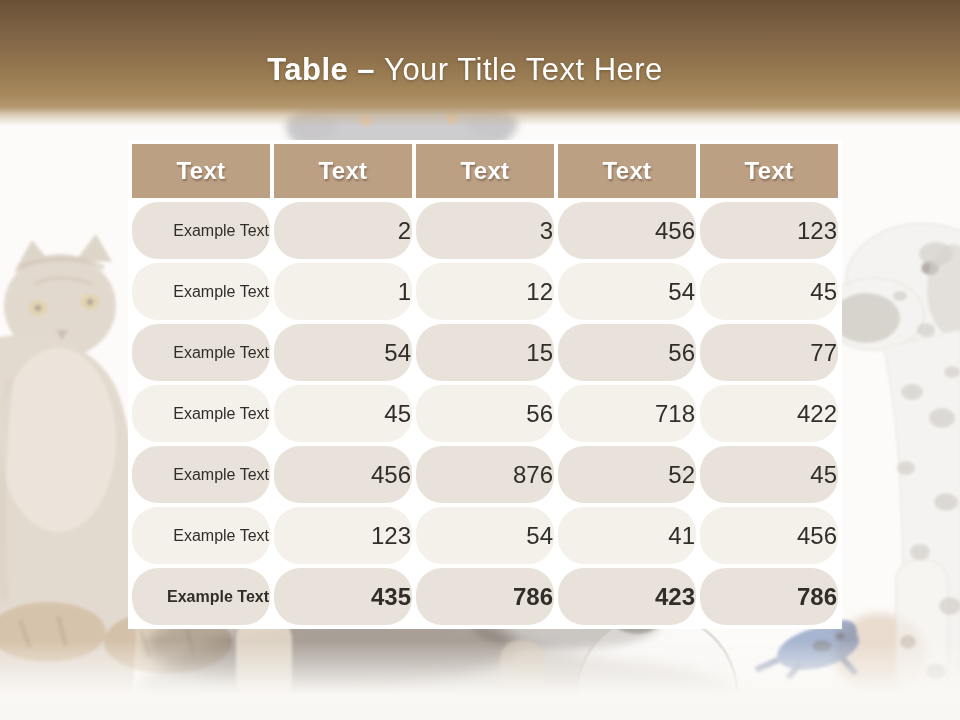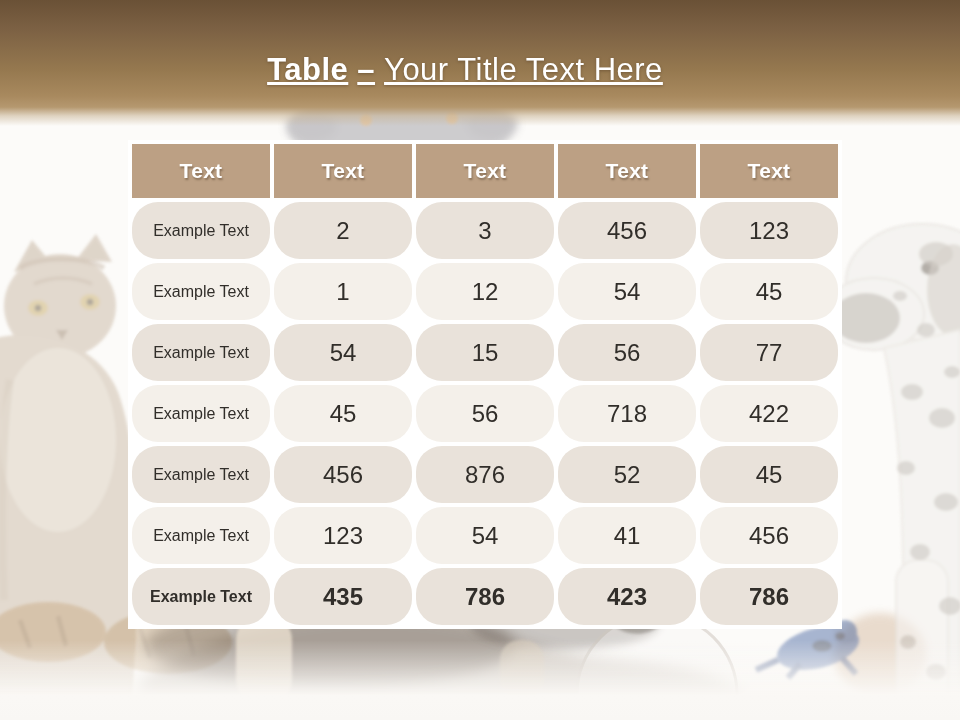--- a/index.html
+++ b/index.html
@@ -29,7 +29,6 @@
     text-align:center;color:#fff;font-size:31px;letter-spacing:.5px;
     text-shadow:0 1px 3px rgba(70,50,30,.45);
     white-space:nowrap;
-    text-decoration:underline;
   }
   .title .t-bold{font-weight:700;margin-right:9px;}
   .title .t-dash{font-weight:600;margin-right:9px;}

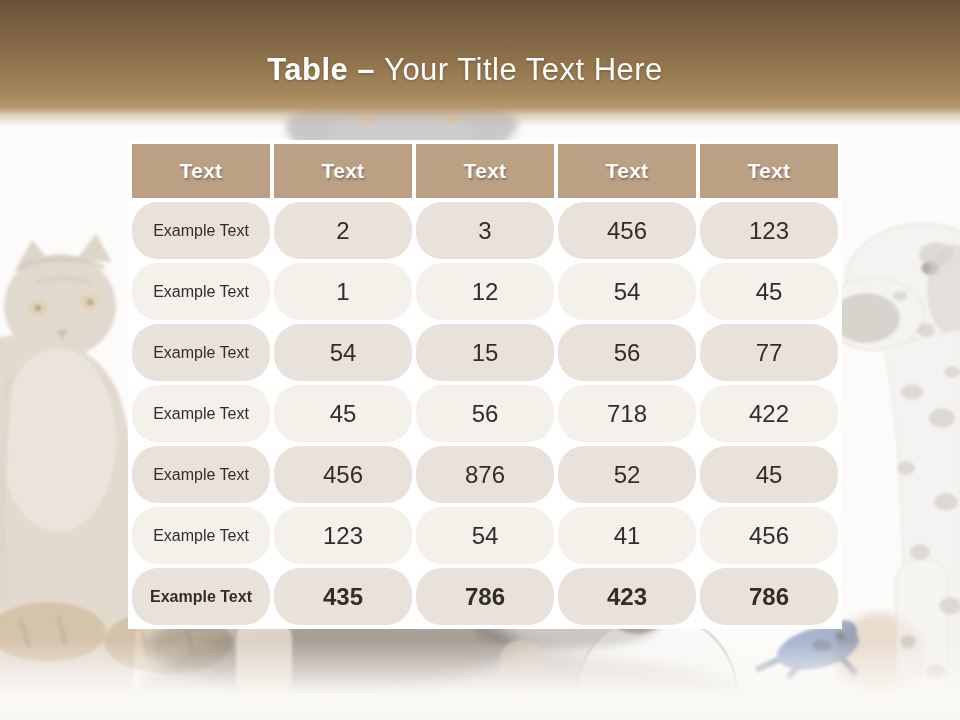--- a/index.html
+++ b/index.html
@@ -41,7 +41,7 @@
   }
   table.data th{
     height:52px;background:var(--table-header-bg,#bca084);
-    color:var(--header-text,#ffffff);font-size:21px;font-weight:700;
+    color:var(--header-text,#ffffff);font-size:24px;font-weight:700;
     text-align:center;letter-spacing:.3px;
     text-shadow:1px 2px 2px rgba(96,74,52,.55);
     margin-top:19px;

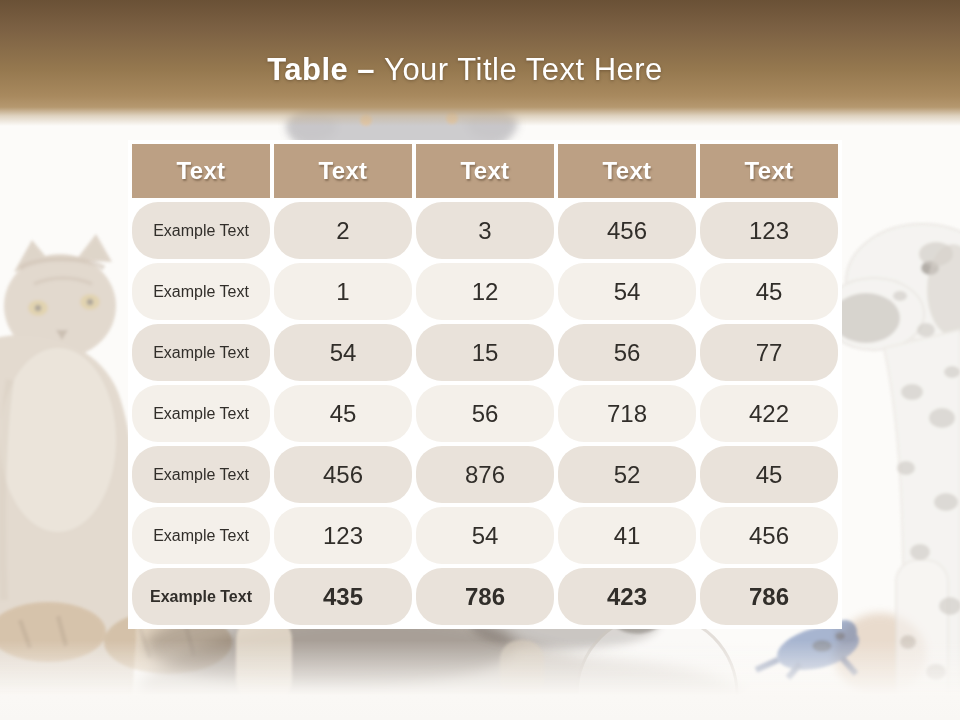--- a/index.html
+++ b/index.html
@@ -47,7 +47,7 @@
     margin-top:19px;
   }
   table.data td{
-    height:55px;text-align:center;vertical-align:middle;
+    height:55px;text-align:right;vertical-align:middle;
     color:var(--cell-text,#312e2a);
     border-radius:26px;
   }

